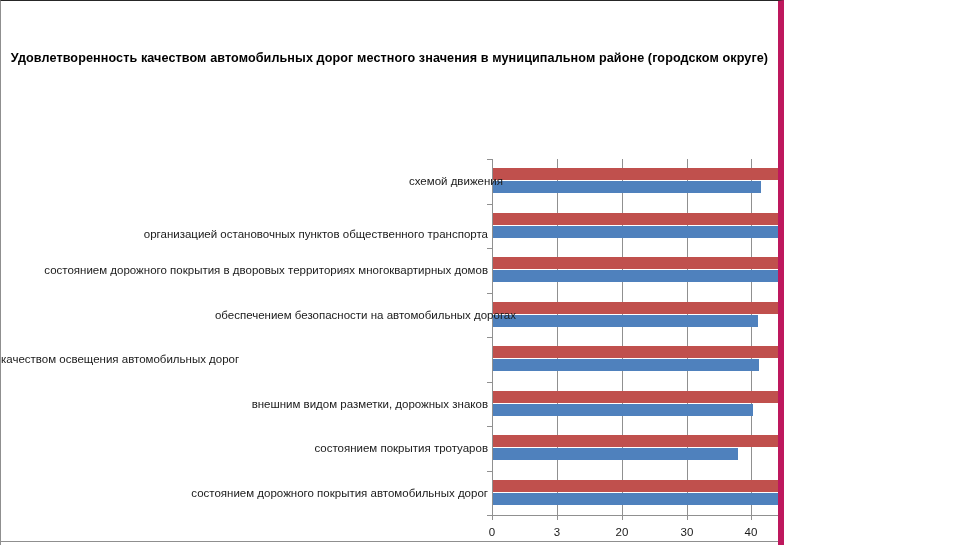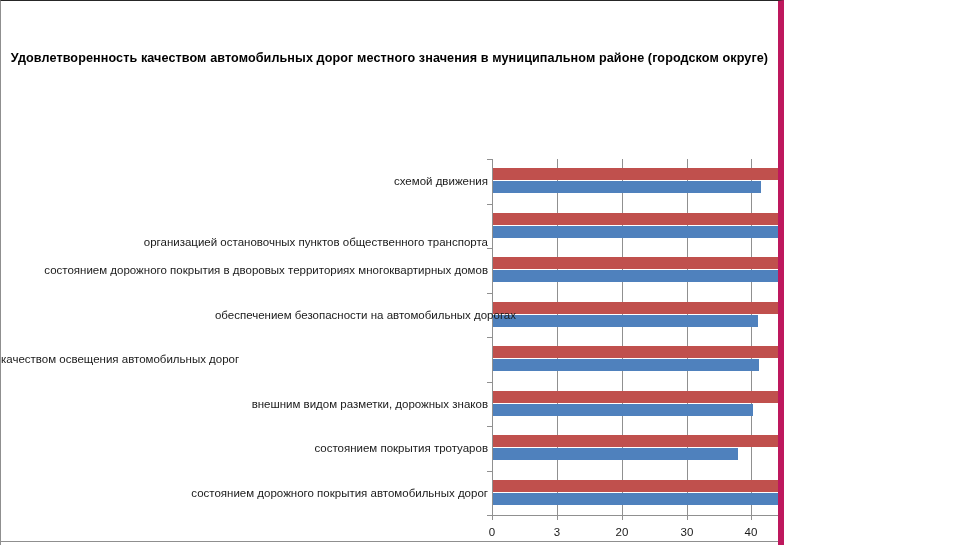--- a/index.html
+++ b/index.html
@@ -46,7 +46,7 @@
     <div style="position: absolute; left: 945px; top: 158px; width: 1px; height: 356px; background: rgb(144, 144, 144);"></div>
     <div style="position: absolute; left: 492px; top: 167px; width: 378px; height: 12px; background: rgb(192, 80, 77);"></div>
     <div style="position: absolute; left: 492px; top: 180px; width: 268px; height: 12px; background: rgb(79, 129, 189);"></div>
-    <div style="position: absolute; left: 0px; top: 172px; width: 487px; height: 16px; line-height: 16px; text-align: right; font-size: 11.5px; color: rgb(26, 26, 26); white-space: nowrap; overflow: visible;">схемой движения</div>
+    <div style="position: absolute; left: 0px; top: 172px; width: 487px; height: 16px; line-height: 16px; text-align: right; font-size: 11.5px; color: rgb(26, 26, 26); white-space: nowrap; overflow: visible; padding-left: 15px;">схемой движения</div>
     <div style="position: absolute; left: 492px; top: 212px; width: 355px; height: 12px; background: rgb(192, 80, 77);"></div>
     <div style="position: absolute; left: 492px; top: 225px; width: 293px; height: 12px; background: rgb(79, 129, 189);"></div>
     <div style="position: absolute; left: 0px; top: 233px; width: 487px; height: 16px; line-height: 16px; text-align: right; font-size: 11.5px; color: rgb(26, 26, 26); white-space: nowrap; overflow: visible;">организацией остановочных пунктов общественного транспорта</div>

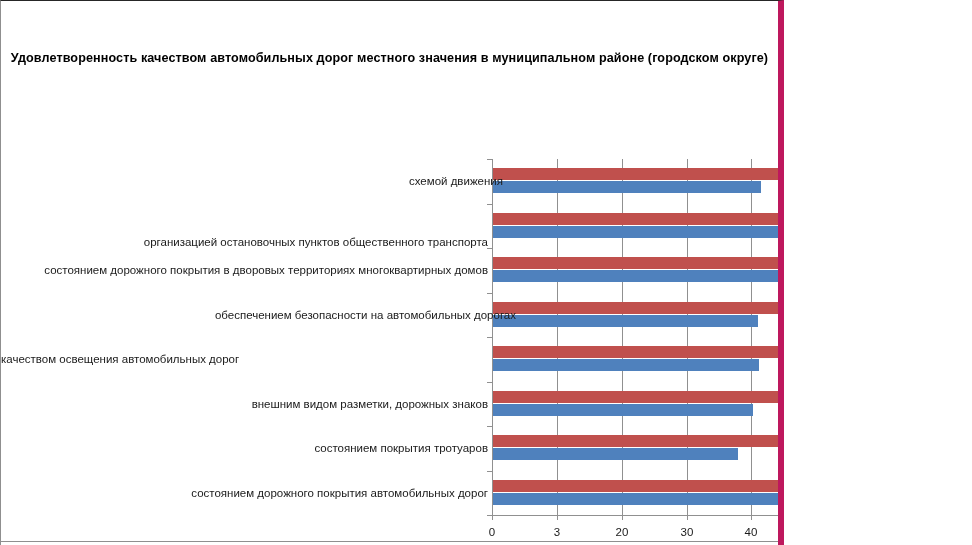--- a/index.html
+++ b/index.html
@@ -49,7 +49,7 @@
     <div style="position: absolute; left: 0px; top: 172px; width: 487px; height: 16px; line-height: 16px; text-align: right; font-size: 11.5px; color: rgb(26, 26, 26); white-space: nowrap; overflow: visible; padding-left: 15px;">схемой движения</div>
     <div style="position: absolute; left: 492px; top: 212px; width: 355px; height: 12px; background: rgb(192, 80, 77);"></div>
     <div style="position: absolute; left: 492px; top: 225px; width: 293px; height: 12px; background: rgb(79, 129, 189);"></div>
-    <div style="position: absolute; left: 0px; top: 233px; width: 487px; height: 16px; line-height: 16px; text-align: right; font-size: 11.5px; color: rgb(26, 26, 26); white-space: nowrap; overflow: visible;">организацией остановочных пунктов общественного транспорта</div>
+    <div style="position: absolute; left: 0px; top: 225px; width: 487px; height: 16px; line-height: 16px; text-align: right; font-size: 11.5px; color: rgb(26, 26, 26); white-space: nowrap; overflow: visible;">организацией остановочных пунктов общественного транспорта</div>
     <div style="position: absolute; left: 492px; top: 256px; width: 360px; height: 12px; background: rgb(192, 80, 77);"></div>
     <div style="position: absolute; left: 492px; top: 269px; width: 286px; height: 12px; background: rgb(79, 129, 189);"></div>
     <div style="position: absolute; left: 0px; top: 261px; width: 487px; height: 16px; line-height: 16px; text-align: right; font-size: 11.5px; color: rgb(26, 26, 26); white-space: nowrap; overflow: visible;">состоянием дорожного покрытия в дворовых территориях многоквартирных домов</div>

